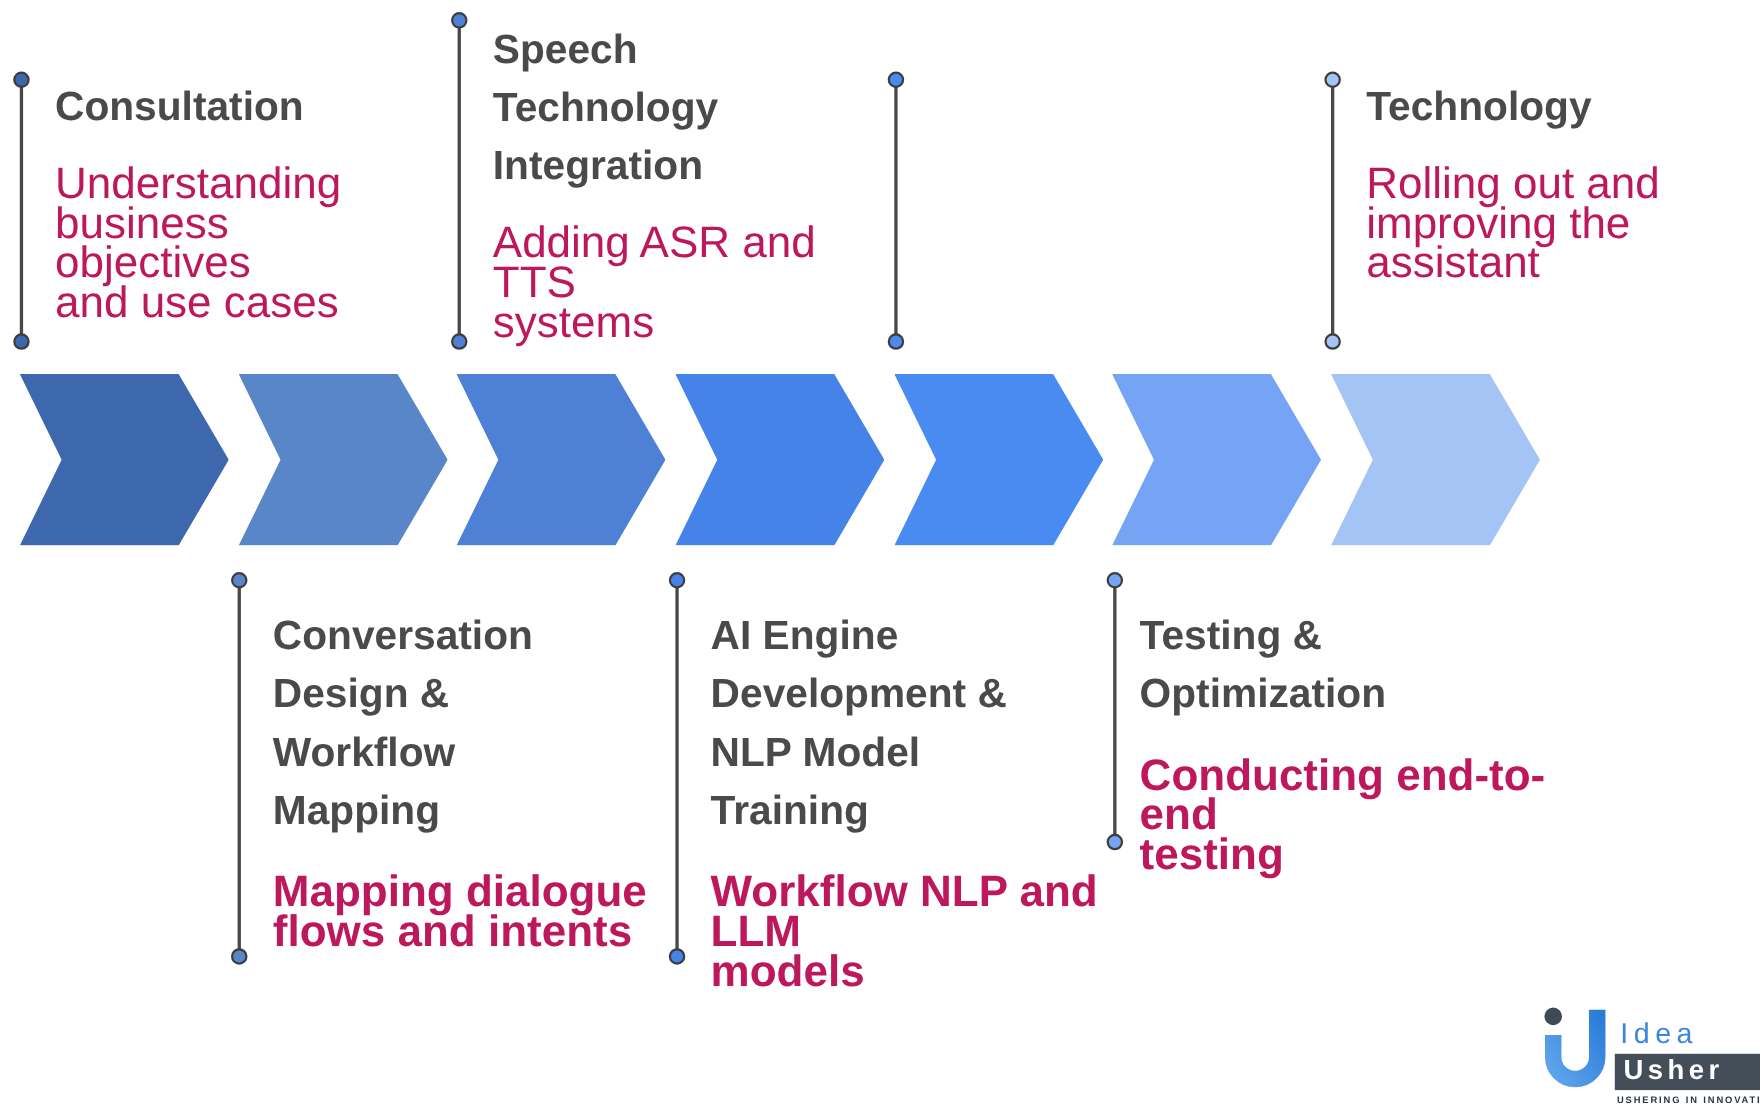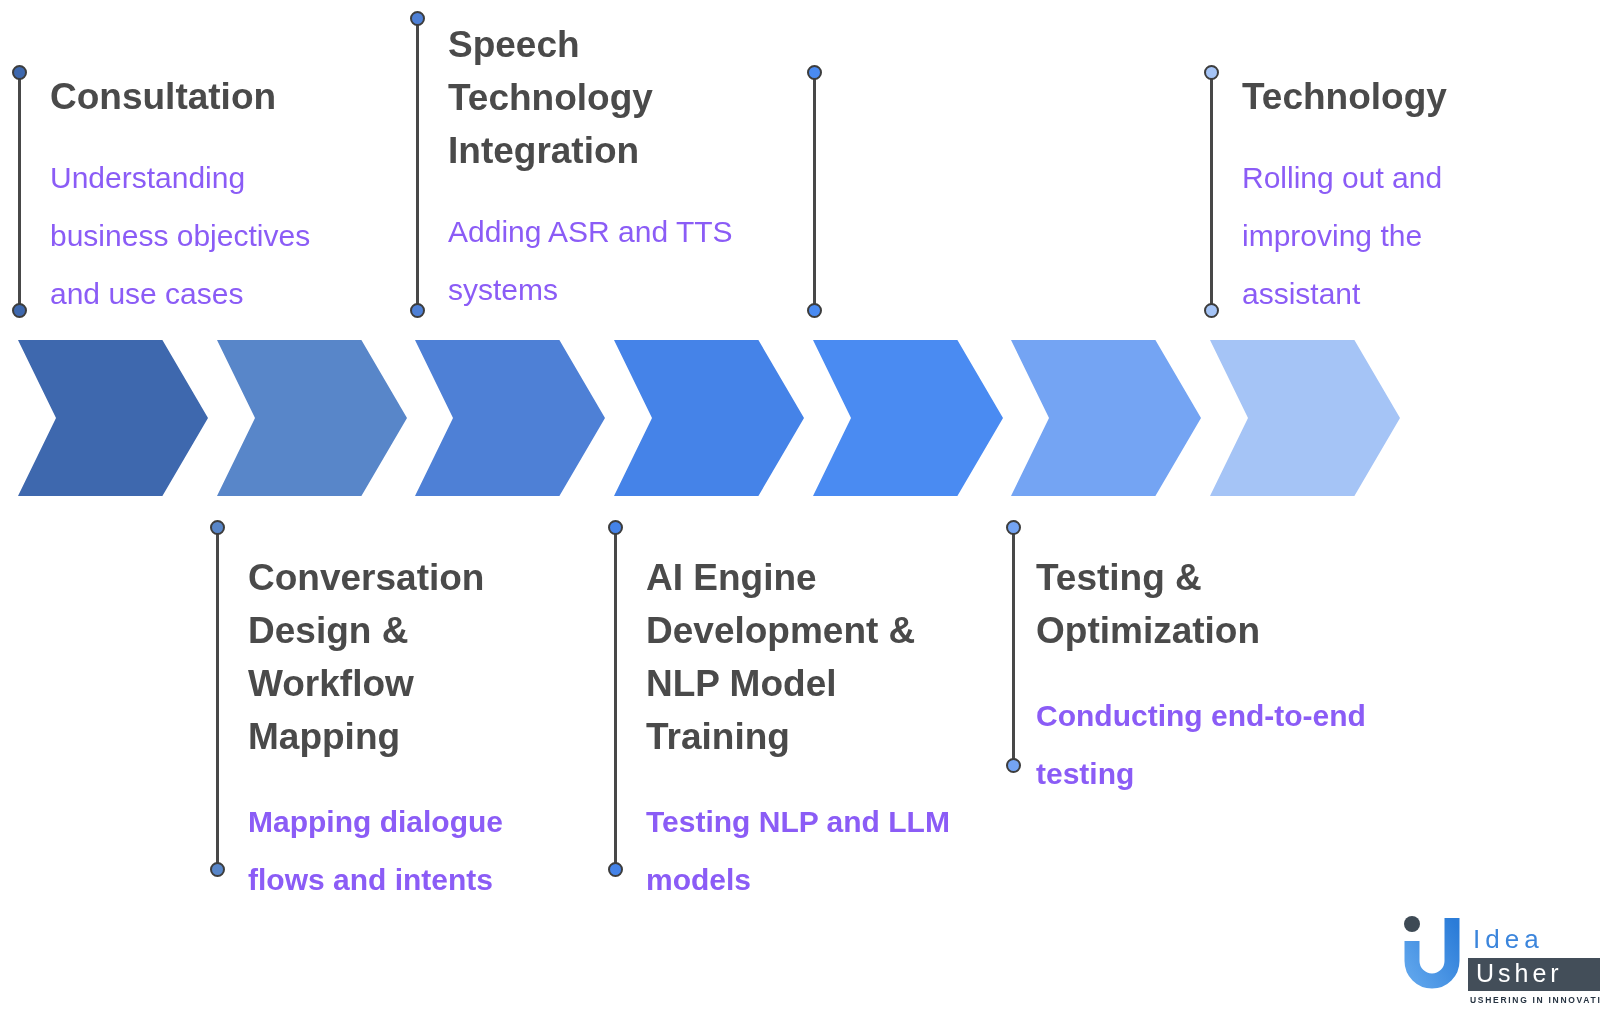--- a/index.html
+++ b/index.html
@@ -42,10 +42,10 @@
     white-space: pre-line;
   }
   .step-desc {
-    font-size: 30px;
-    line-height: 58px;
+    font-size: 40px;
+    line-height: 36px;
     font-weight: 400;
-    color: #8b5cf6;
+    color: #be185d;
     white-space: pre-line;
     margin-top: 26px;
   }

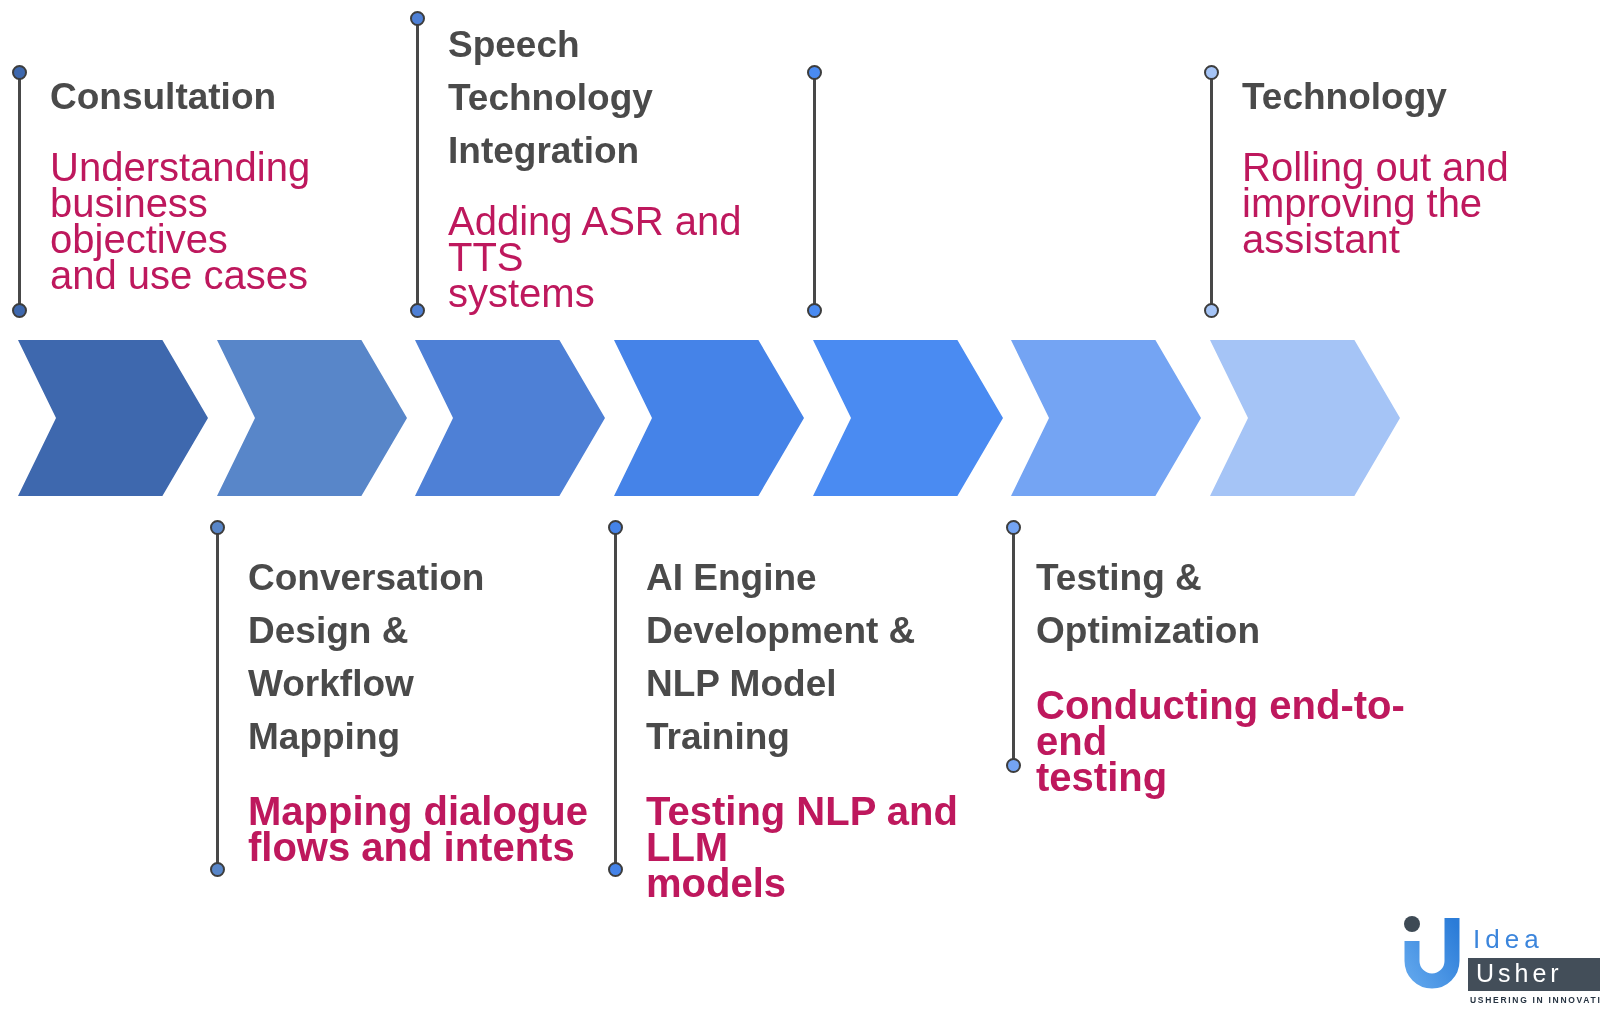--- a/index.html
+++ b/index.html
@@ -173,7 +173,7 @@
 Development &amp;
 NLP Model
 Training</div>
-    <div class="step-desc">Testing NLP and LLM
+    <div class="step-desc">Workflow NLP and LLM
 models</div>
   </div>
   <div class="label-block label-bottom" style="left:1036px; top:551px; width:370px">

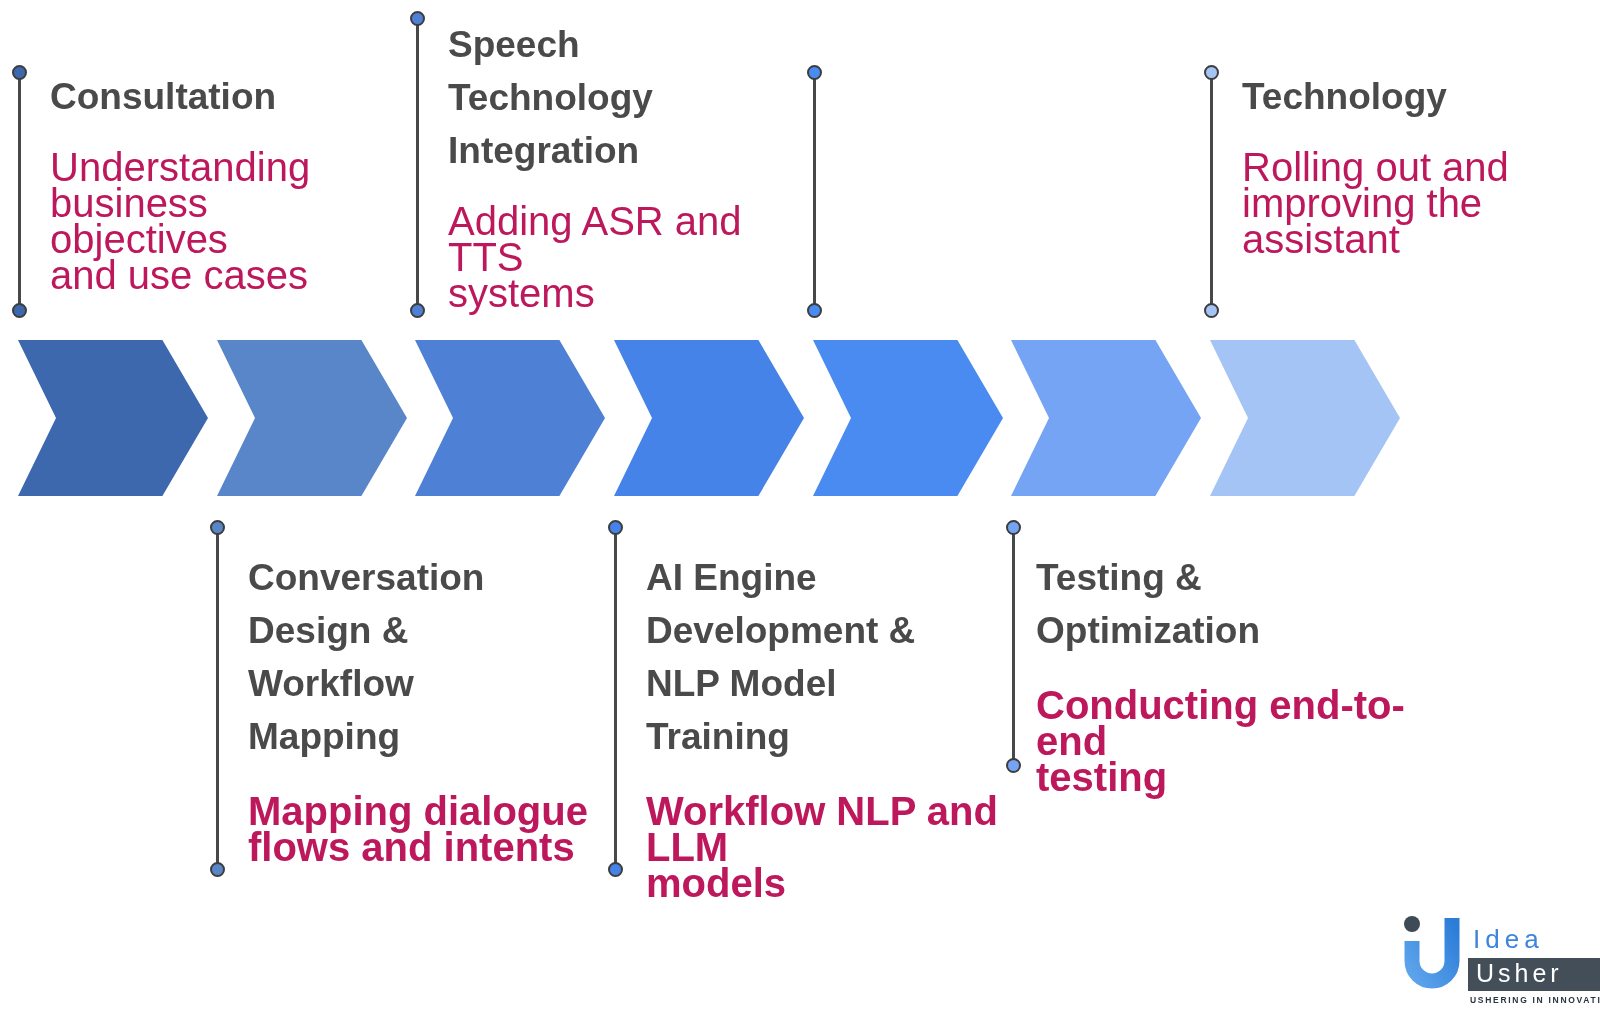--- a/index.html
+++ b/index.html
@@ -81,7 +81,7 @@
     background: #434E59;
     color: #ffffff;
     font-size: 25px;
-    font-weight: 400;
+    font-weight: 700;
     letter-spacing: 4px;
     padding: 1px 8px 3px 8px;
     width: 132px;

